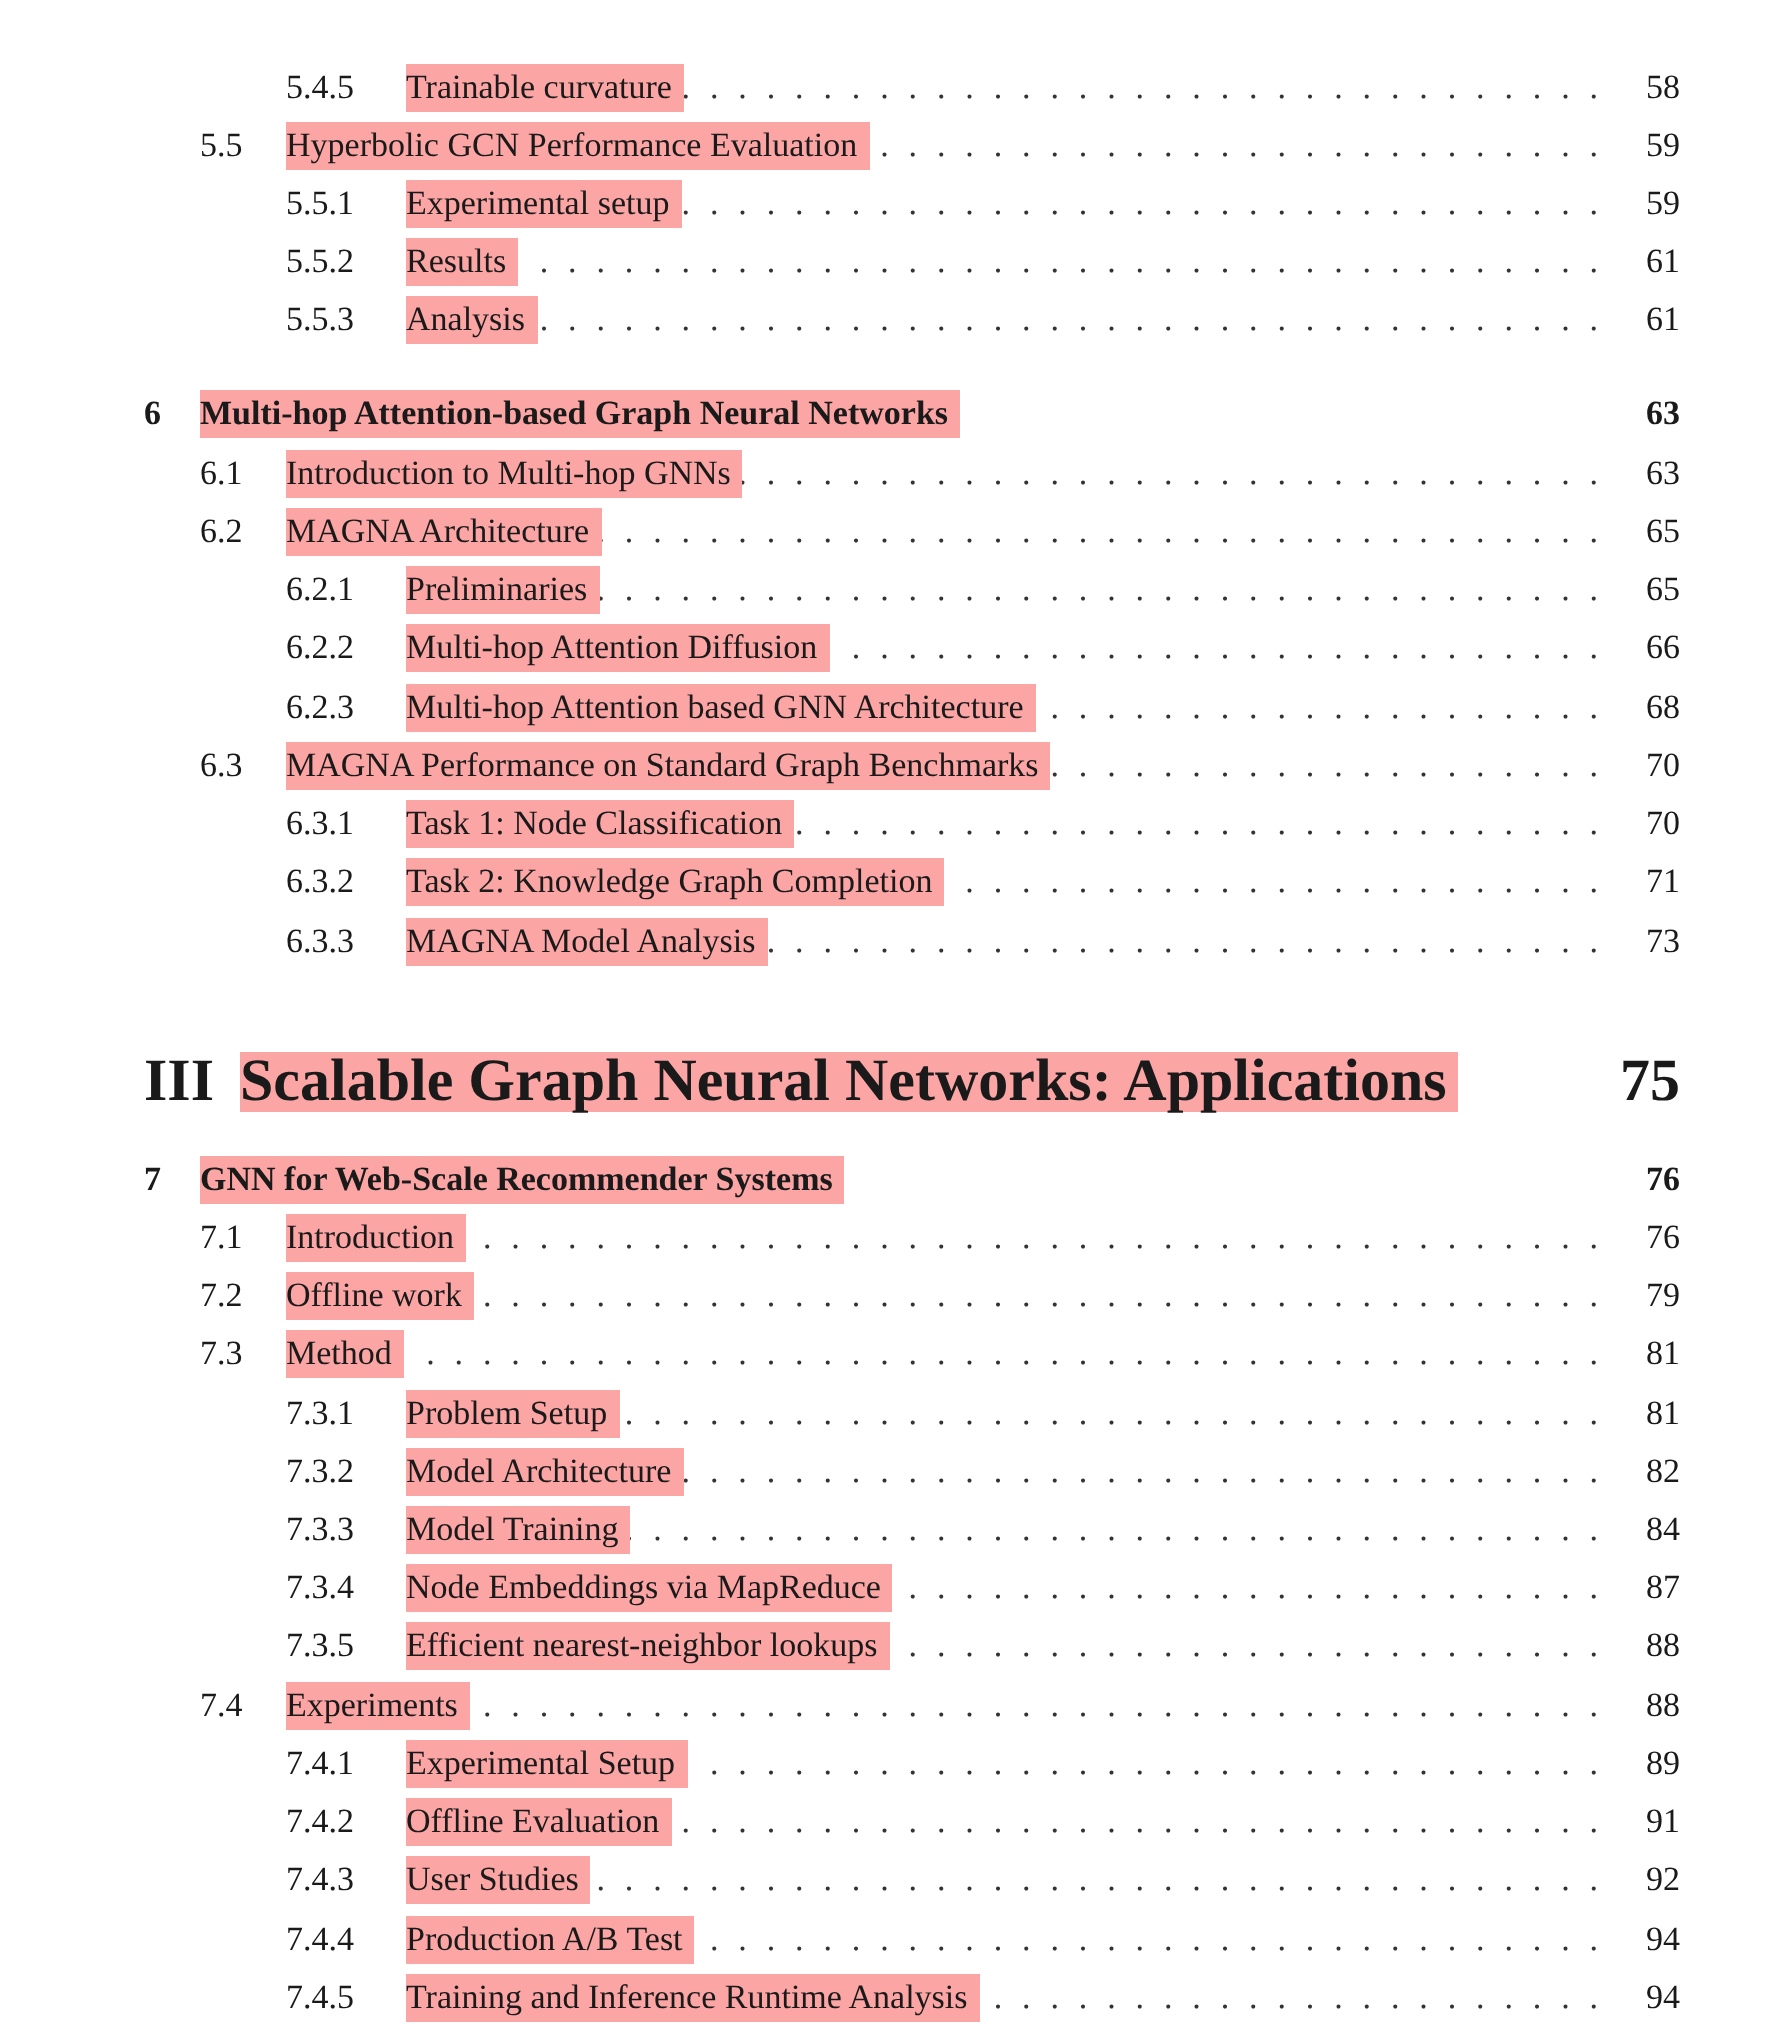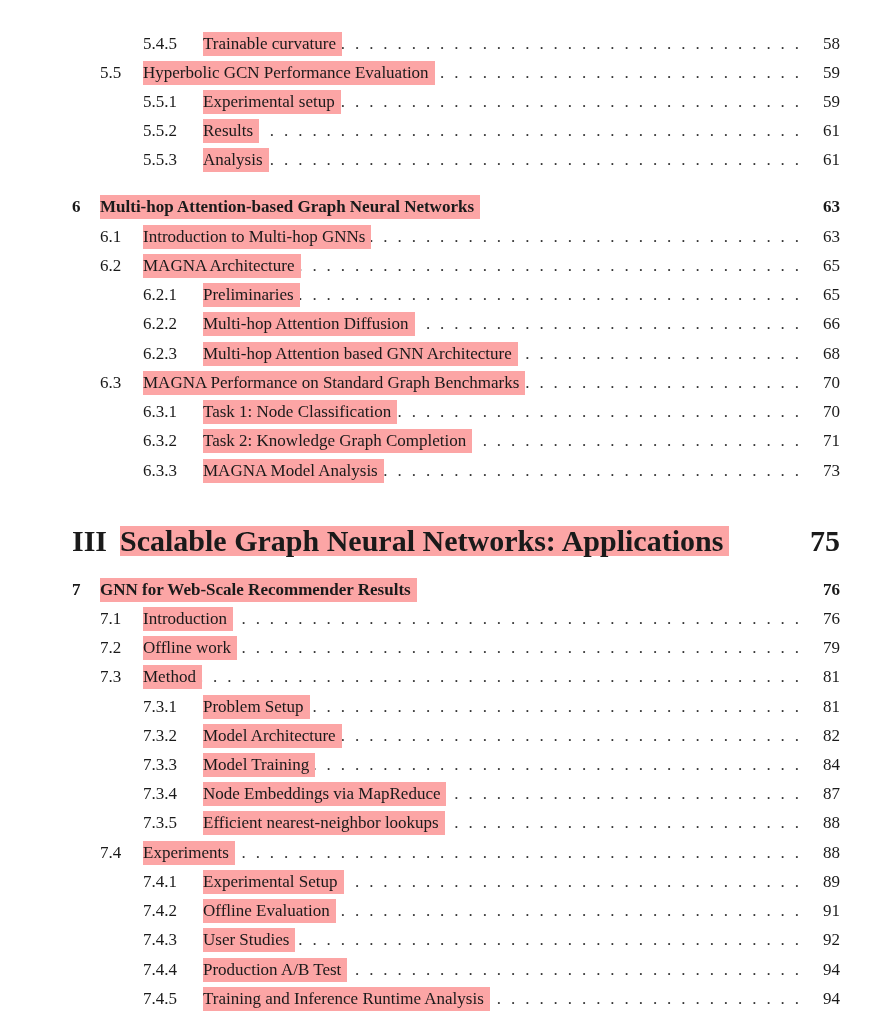--- a/index.html
+++ b/index.html
@@ -188,7 +188,7 @@
 
   <div class="row chap" style="top:578px">
     <span class="num">7</span>
-    <span class="title">GNN for Web-Scale Recommender Results</span>
+    <span class="title">GNN for Web-Scale Recommender Systems</span>
     <span class="page">76</span>
   </div>
   <div class="row sec" style="top:607px">

